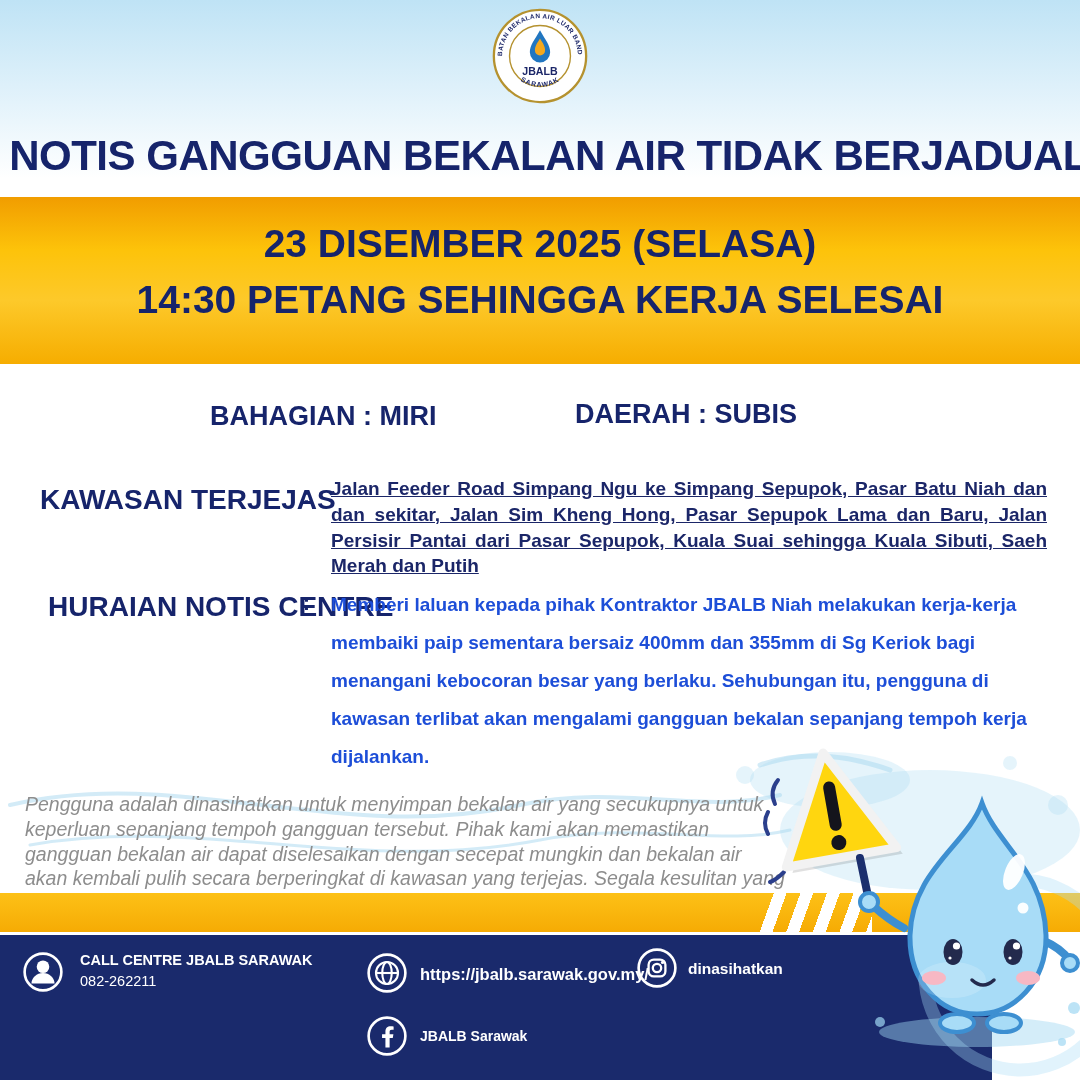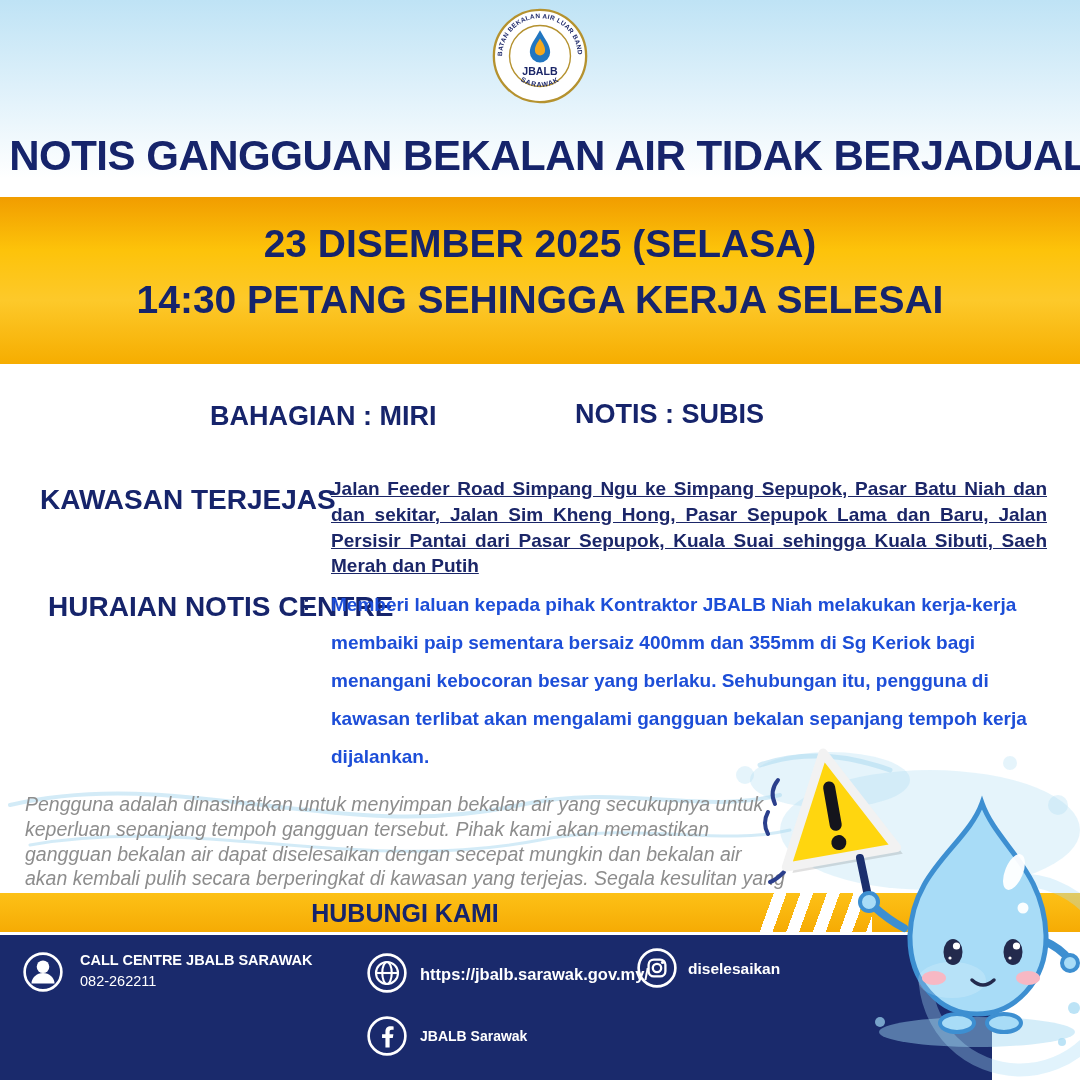--- a/index.html
+++ b/index.html
@@ -113,7 +113,7 @@
   </div>
 
   <div class="region-bahagian">BAHAGIAN : MIRI</div>
-  <div class="region-daerah">NOTIS : SUBIS</div>
+  <div class="region-daerah">DAERAH : SUBIS</div>
 
   <div class="detail-label kawasan-label">KAWASAN TERJEJAS</div>
   <div class="detail-colon kawasan-colon">:</div>

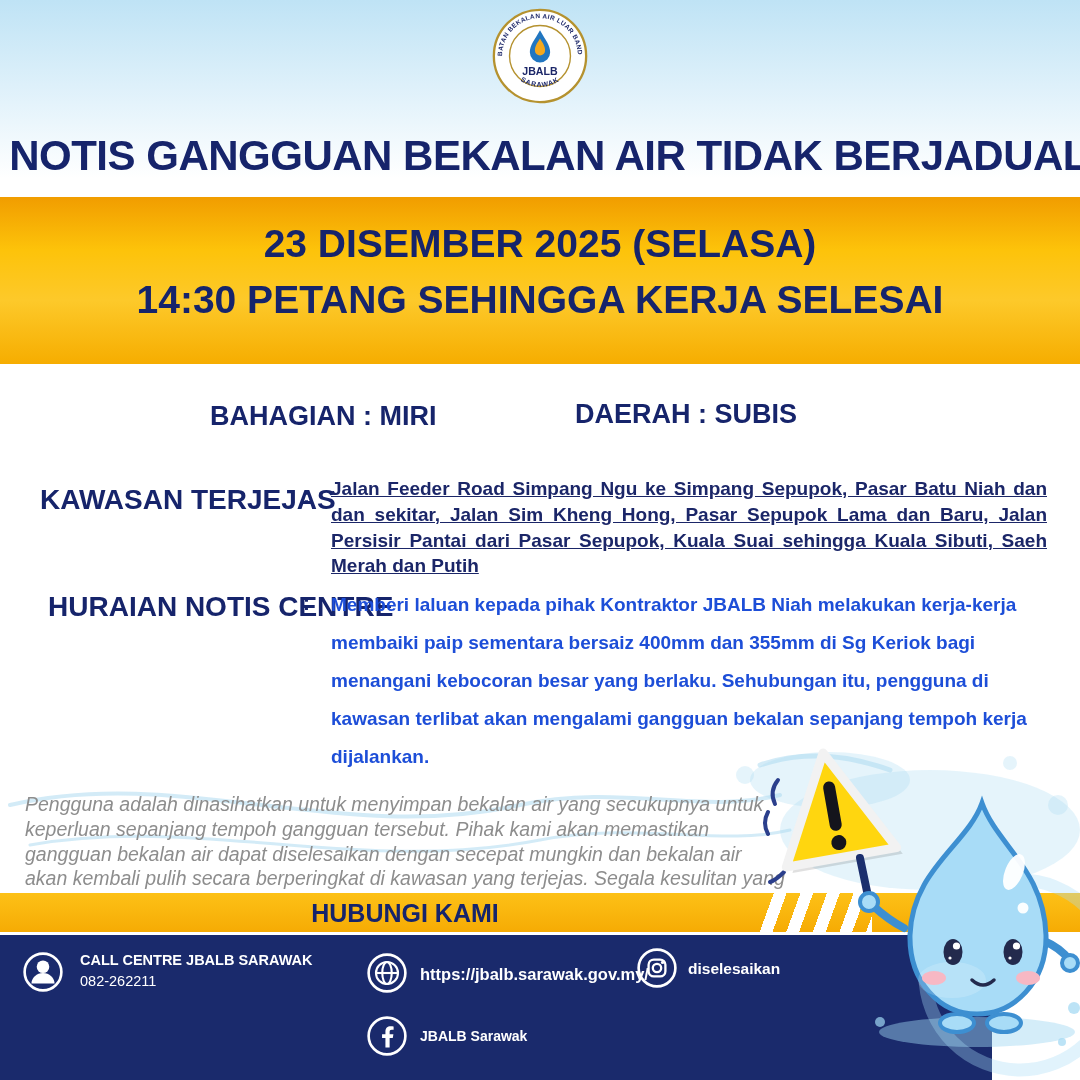--- a/index.html
+++ b/index.html
@@ -141,7 +141,6 @@
   <div class="advisory">Pengguna adalah dinasihatkan untuk menyimpan bekalan air yang secukupnya untuk keperluan sepanjang tempoh gangguan tersebut. Pihak kami akan memastikan gangguan bekalan air dapat diselesaikan dengan secepat mungkin dan bekalan air akan kembali pulih secara berperingkat di kawasan yang terjejas. Segala kesulitan yang timbul akibat gangguan ini adalah sangat dikesali.</div>
 
   <div class="contact-bar">
-    <div class="contact-bar-title">HUBUNGI KAMI</div>
     <div class="contact-bar-stripes"></div>
   </div>
 

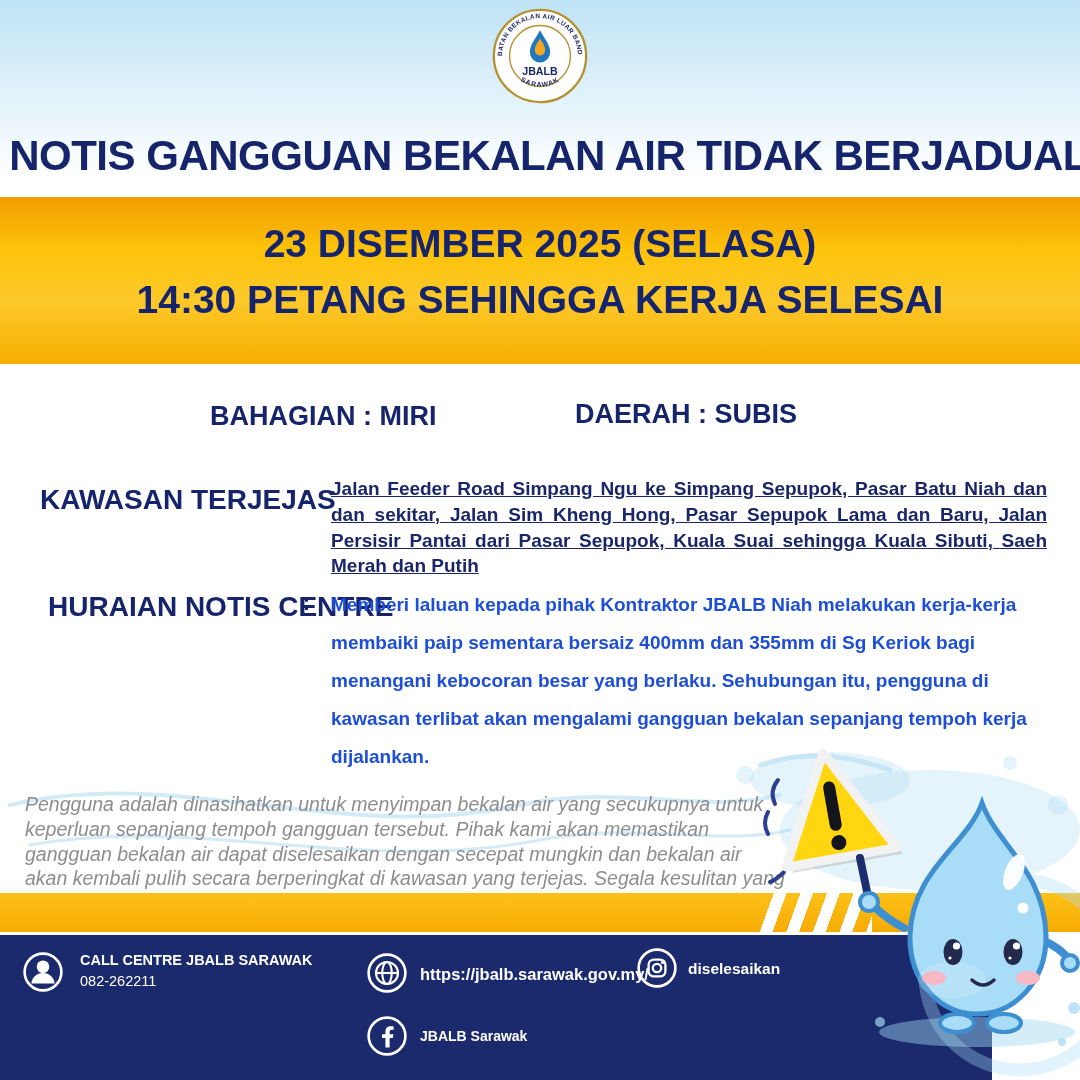--- a/index.html
+++ b/index.html
@@ -168,7 +168,7 @@
       <circle cx="20" cy="20" r="4" fill="none" stroke="#ffffff" stroke-width="2.2"></circle>
       <circle cx="25.3" cy="14.7" r="1.6" fill="#ffffff"></circle>
     </svg>
-    <div class="ig-text">diselesaikan</div>
+    <div class="ig-text">dinasihatkan</div>
 
     <svg class="footer-icon fb-icon" viewBox="0 0 40 40">
       <circle cx="20" cy="20" r="17.5" fill="none" stroke="#ffffff" stroke-width="2.5"></circle>

